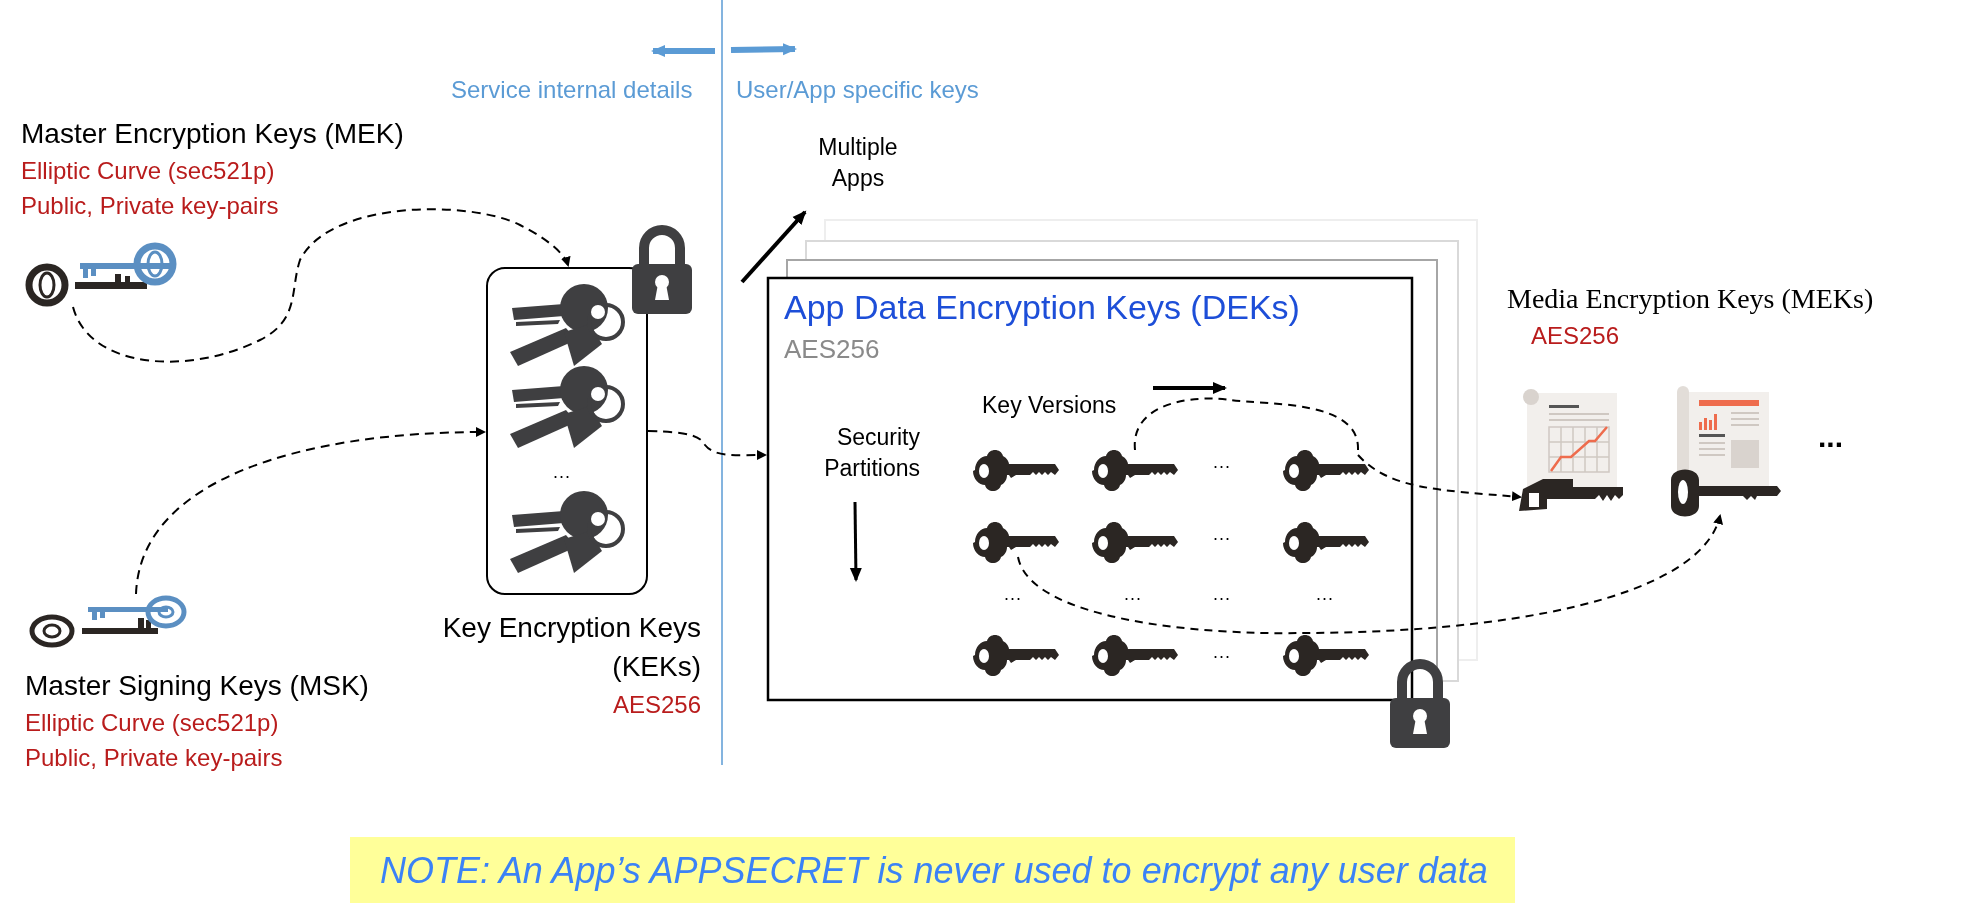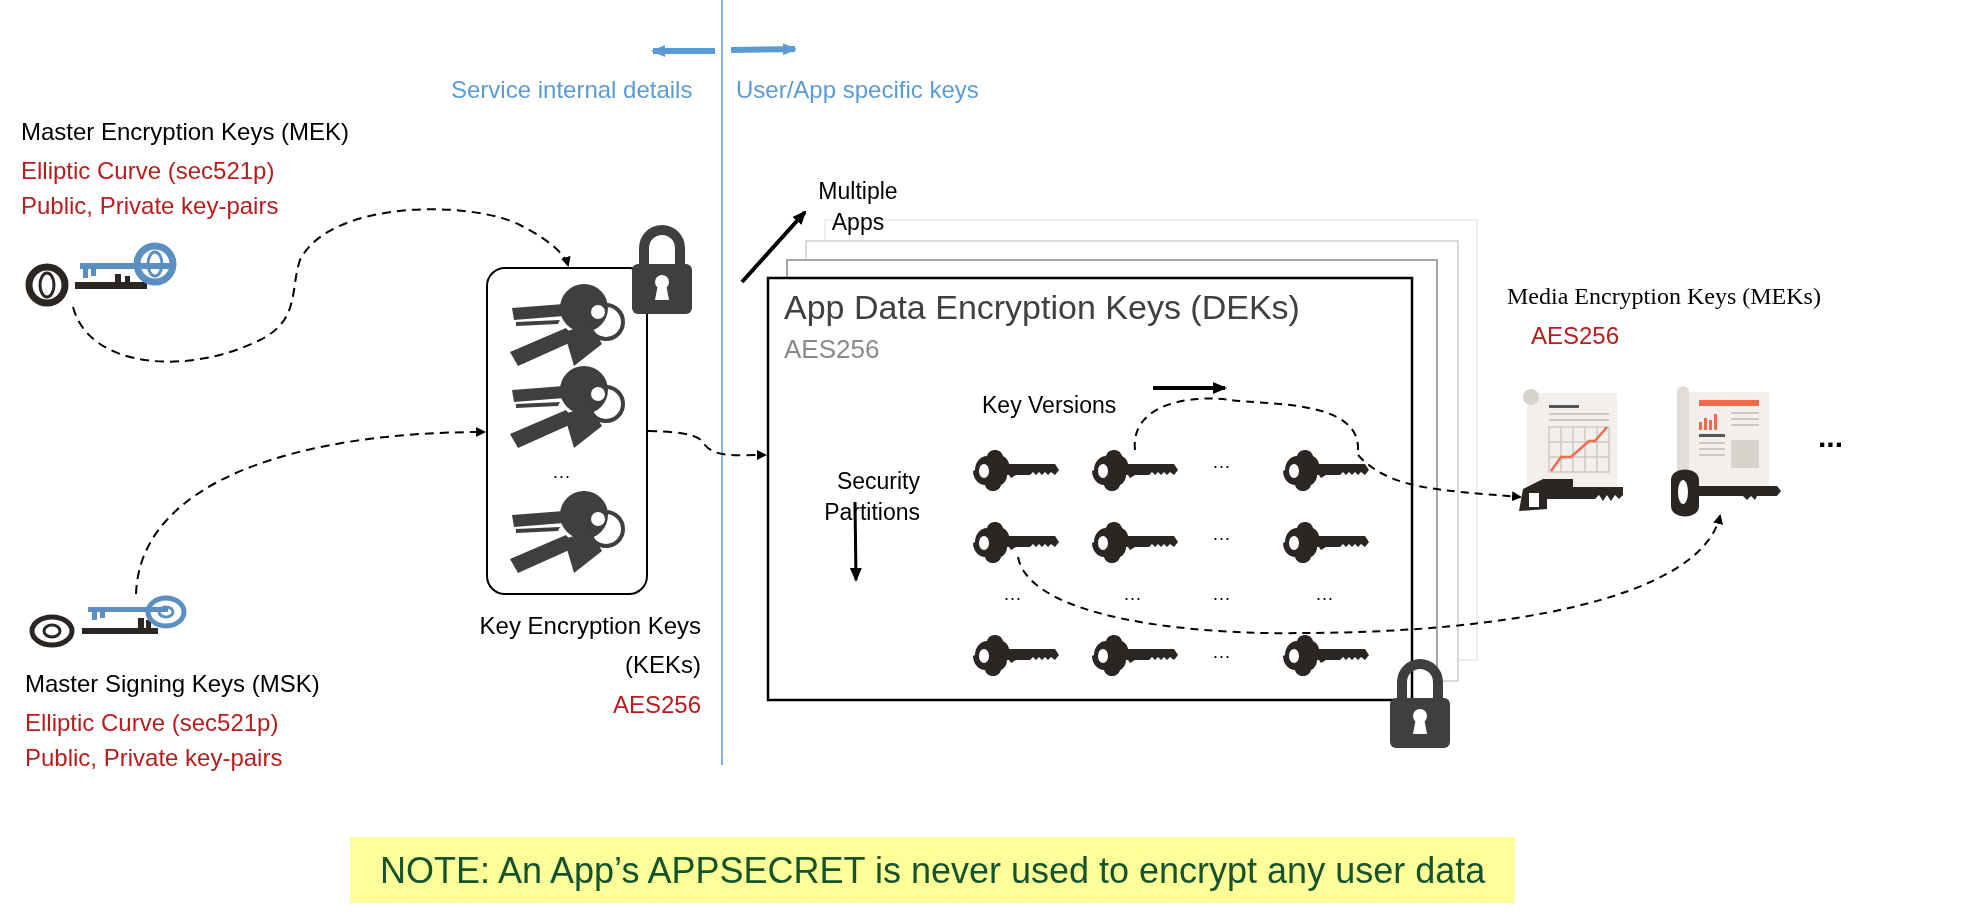--- a/index.html
+++ b/index.html
@@ -6,7 +6,7 @@
   body { width: 1965px; height: 921px; position: relative; overflow: hidden; font-family: "Liberation Sans", "DejaVu Sans", sans-serif; }
   #canvas { position: absolute; left: 0; top: 0; width: 1965px; height: 921px; }
   .t { position: absolute; white-space: nowrap; line-height: 1.15; text-align: center; }
-  .title { font-size: 24px; color: #000; }
+  .title { font-size: 28px; color: #000; }
   .sub { font-size: 24px; color: #b91c1c; }
   .blue { font-size: 24px; color: #5b9bd5; }
   .med { font-size: 23px; color: #000; }

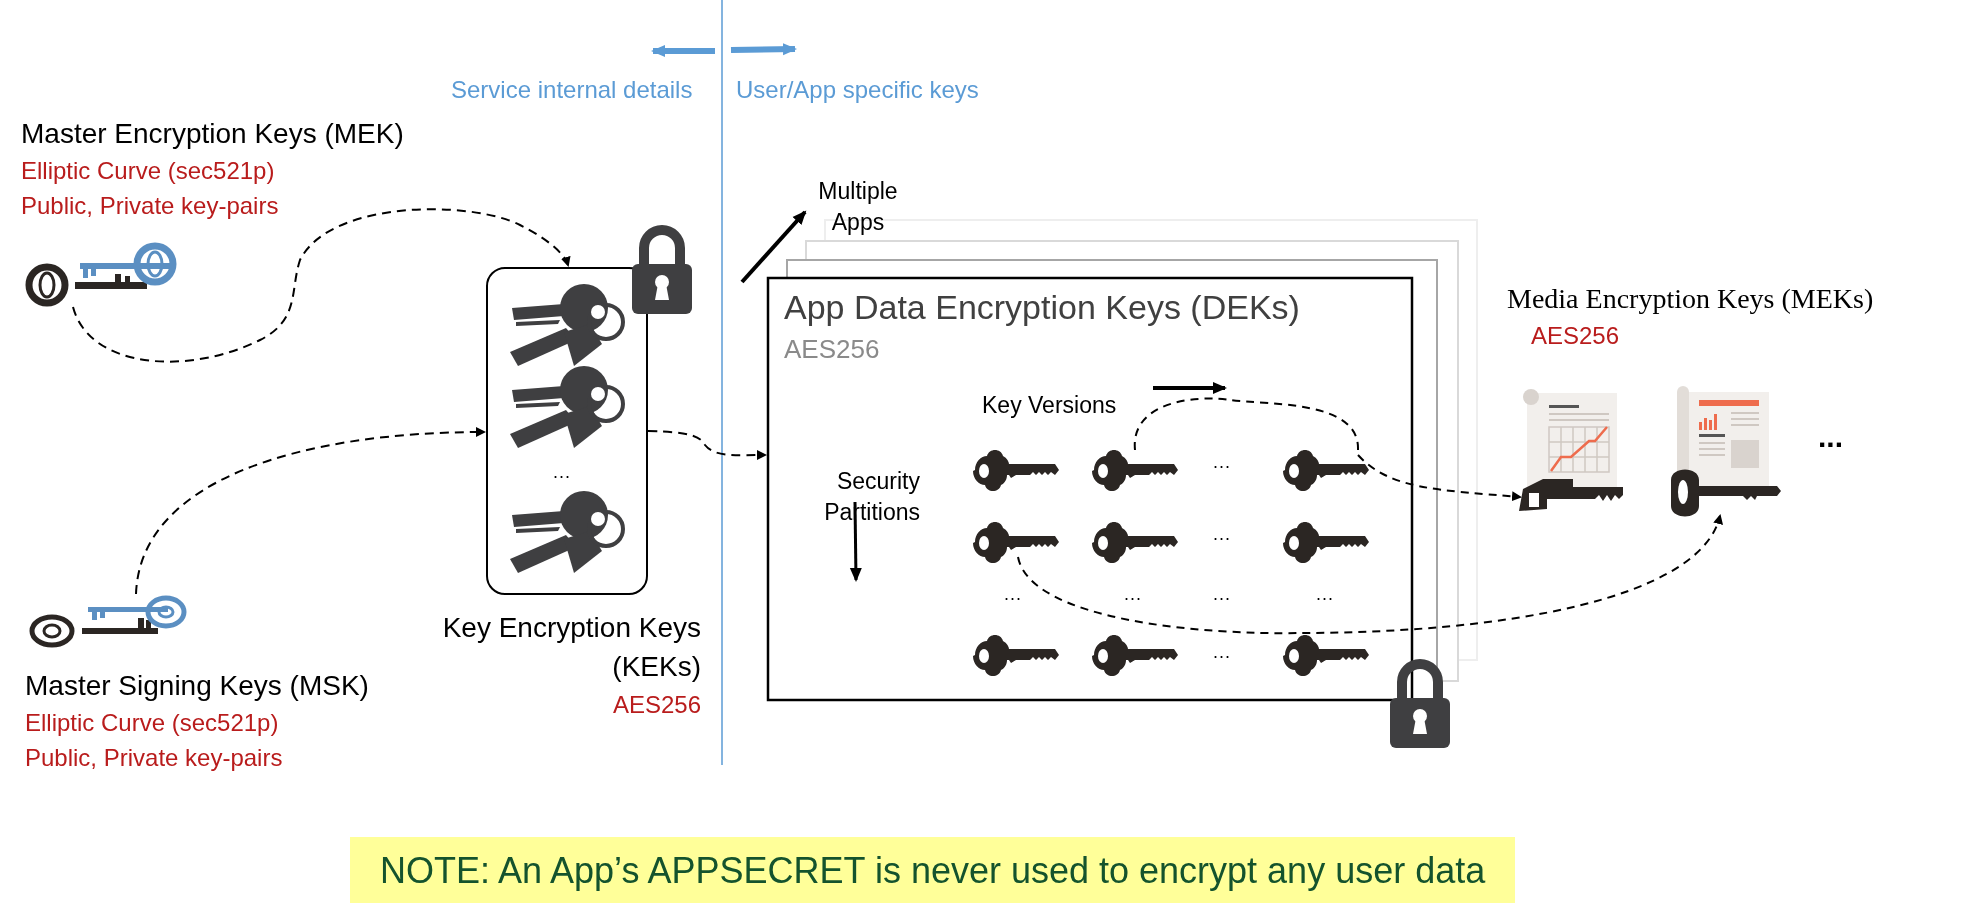--- a/index.html
+++ b/index.html
@@ -17,7 +17,7 @@
   .note { position: absolute; left: 350px; top: 837px; width: 1165px; height: 66px; background: #ffff99; }
   .note span { position: absolute; left: 30px; top: 13px; font-size: 36px; color: #14532d; white-space: nowrap; }
   .right { text-align: right; }
-  .center { text-align: center; margin-top: 44px; }
+  .center { text-align: center; }
 </style>
 </head>
 <body>

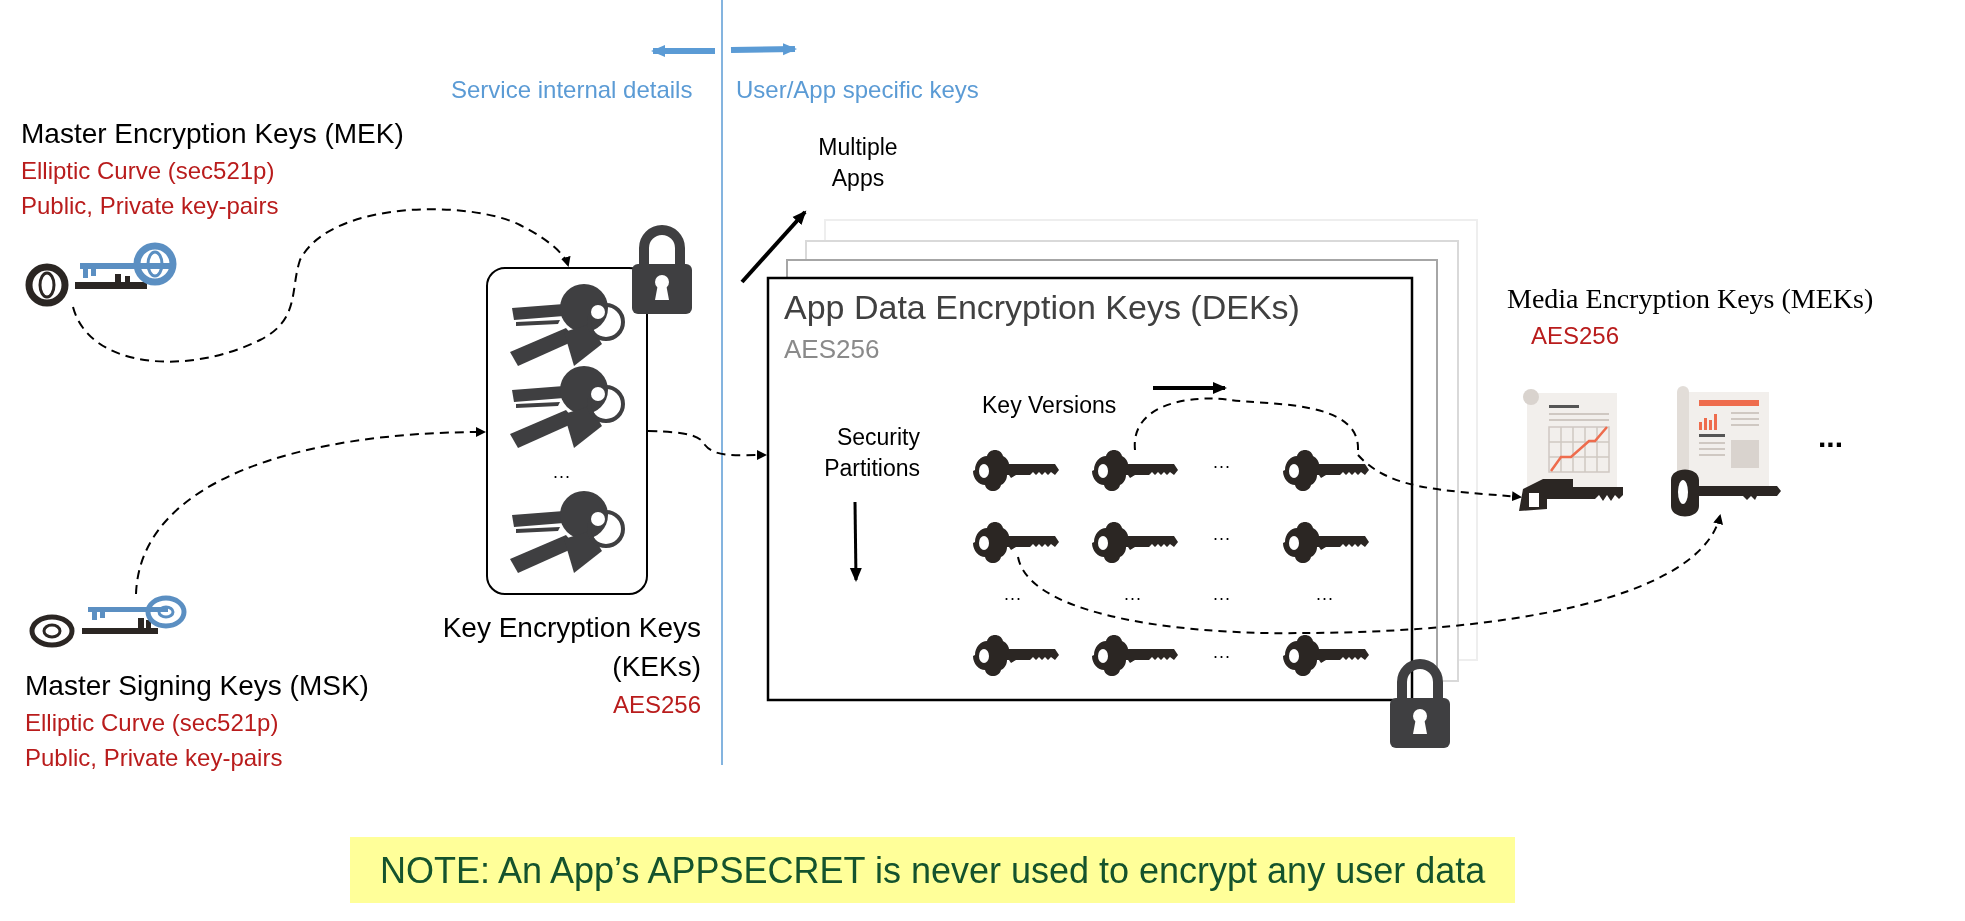--- a/index.html
+++ b/index.html
@@ -10,7 +10,7 @@
   .sub { font-size: 24px; color: #b91c1c; }
   .blue { font-size: 24px; color: #5b9bd5; }
   .med { font-size: 23px; color: #000; }
-  .dek-title { font-size: 34px; color: #404040; }
+  .dek-title { font-size: 34px; color: #1d4ed8; }
   .dek-sub { font-size: 26px; color: #8a8a8a; }
   .dots { font-size: 18px; color: #000; letter-spacing: 1px; }
   .bigdots { font-size: 30px; color: #000; font-weight: bold; }

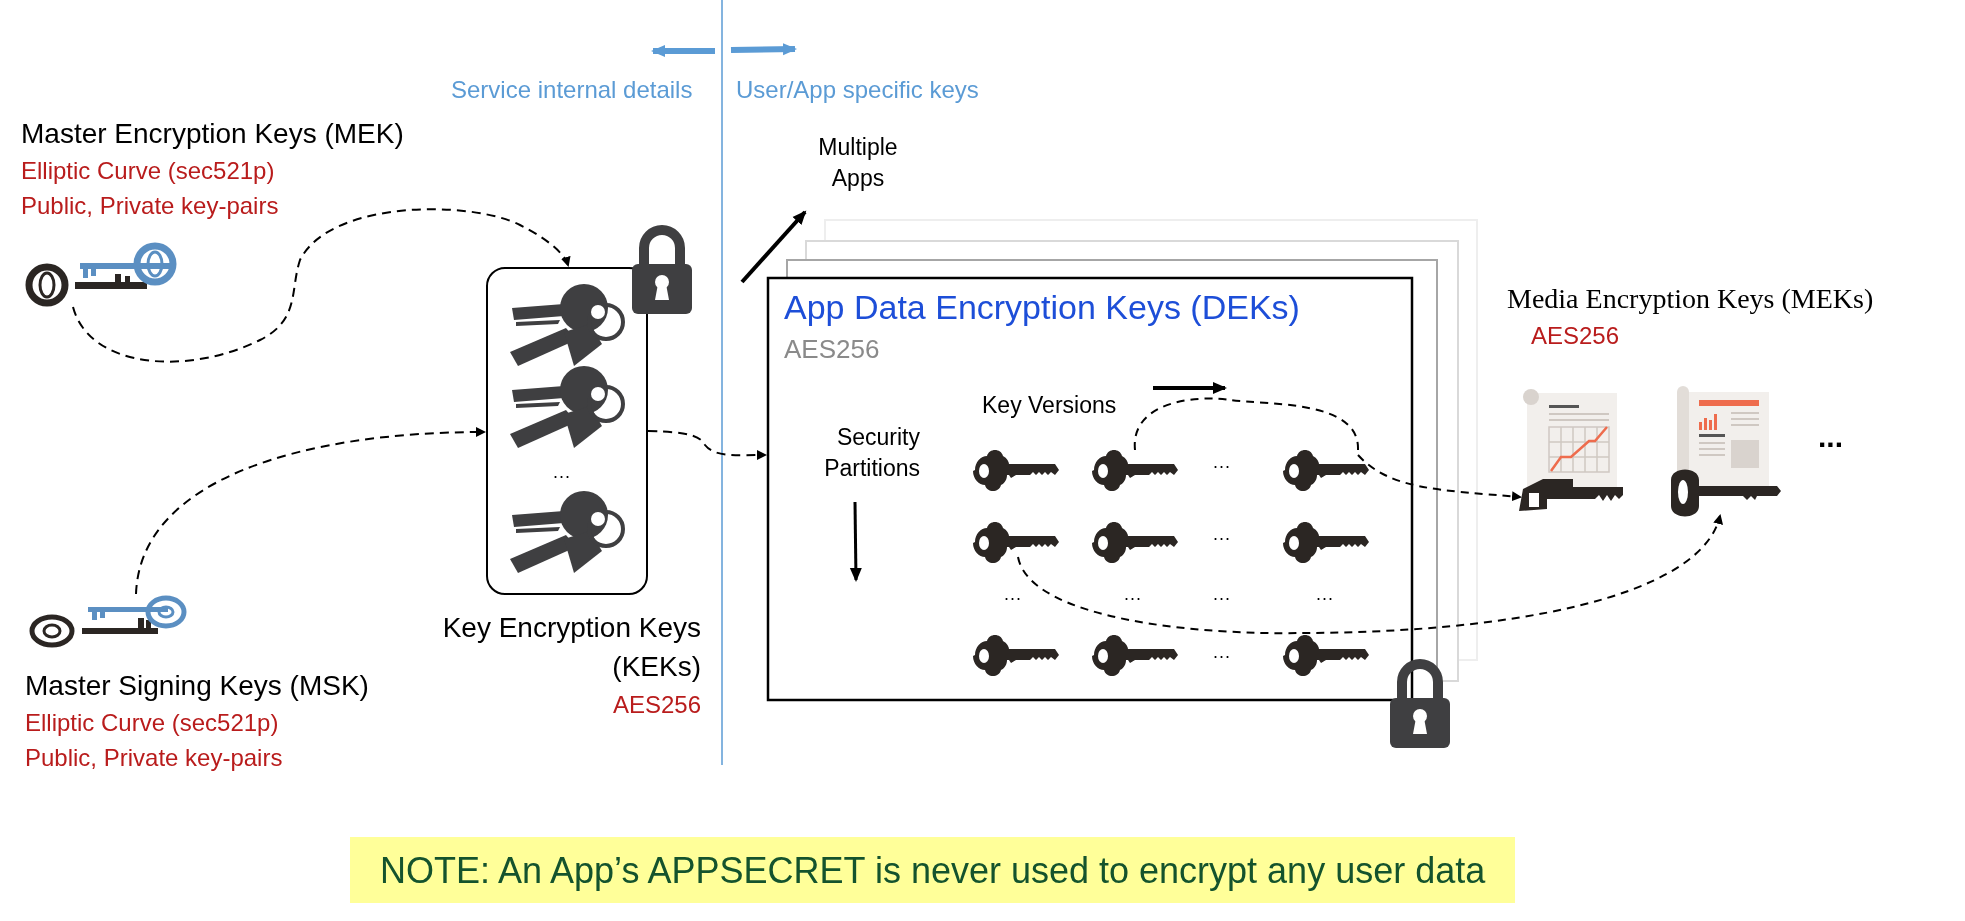--- a/index.html
+++ b/index.html
@@ -15,7 +15,7 @@
   .dots { font-size: 18px; color: #000; letter-spacing: 1px; }
   .bigdots { font-size: 30px; color: #000; font-weight: bold; }
   .note { position: absolute; left: 350px; top: 837px; width: 1165px; height: 66px; background: #ffff99; }
-  .note span { position: absolute; left: 30px; top: 13px; font-size: 36px; color: #14532d; white-space: nowrap; }
+  .note span { position: absolute; left: 30px; top: 13px; font-size: 36px; color: #3b82f6; white-space: nowrap; font-style: italic; }
   .right { text-align: right; }
   .center { text-align: center; }
 </style>

